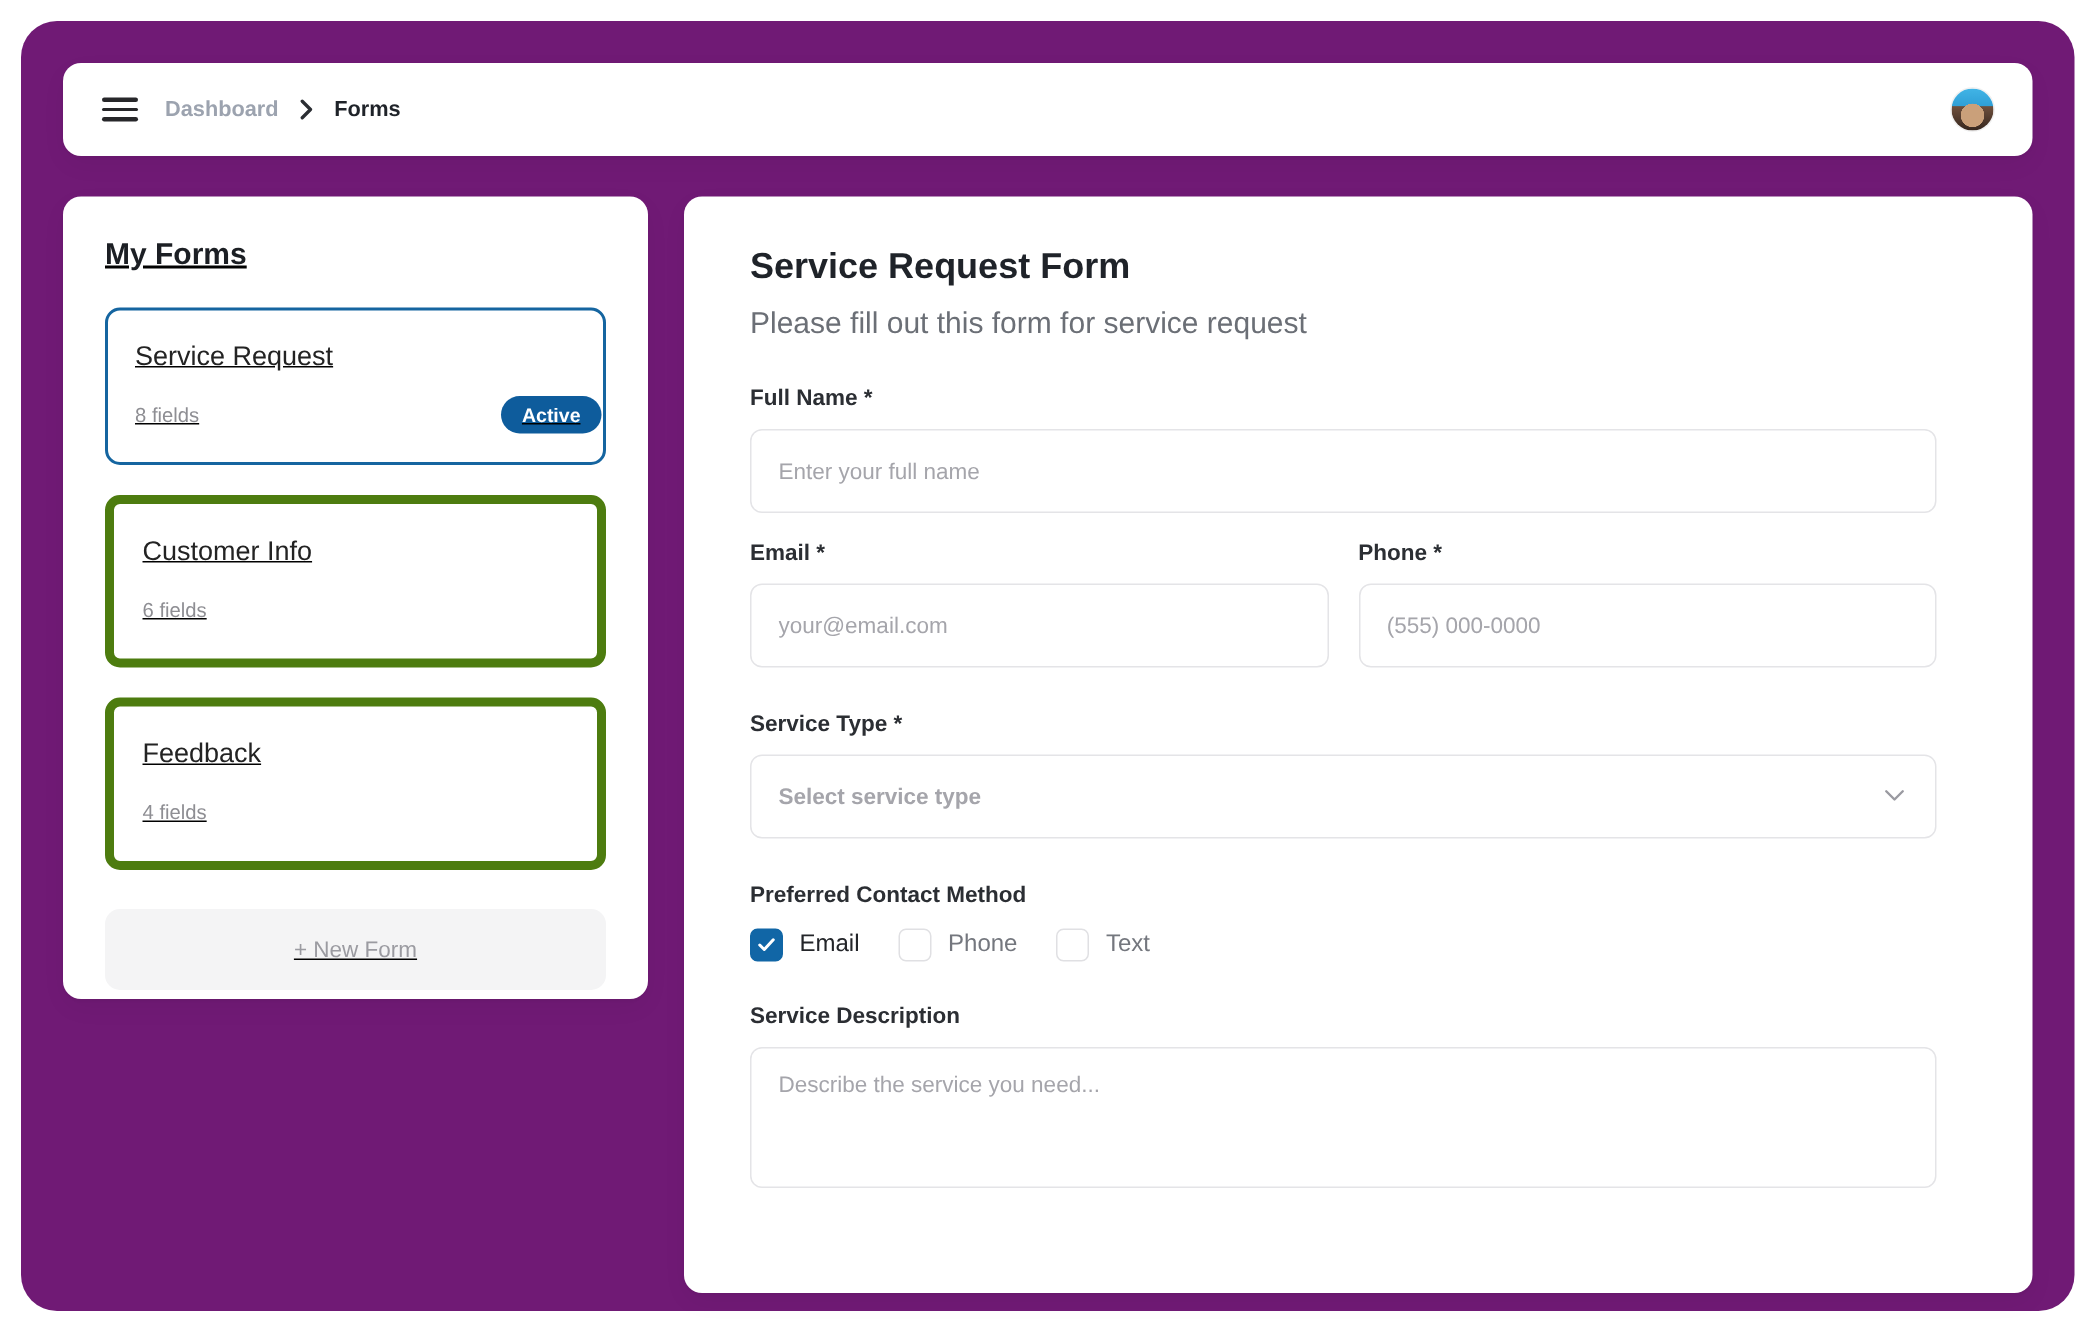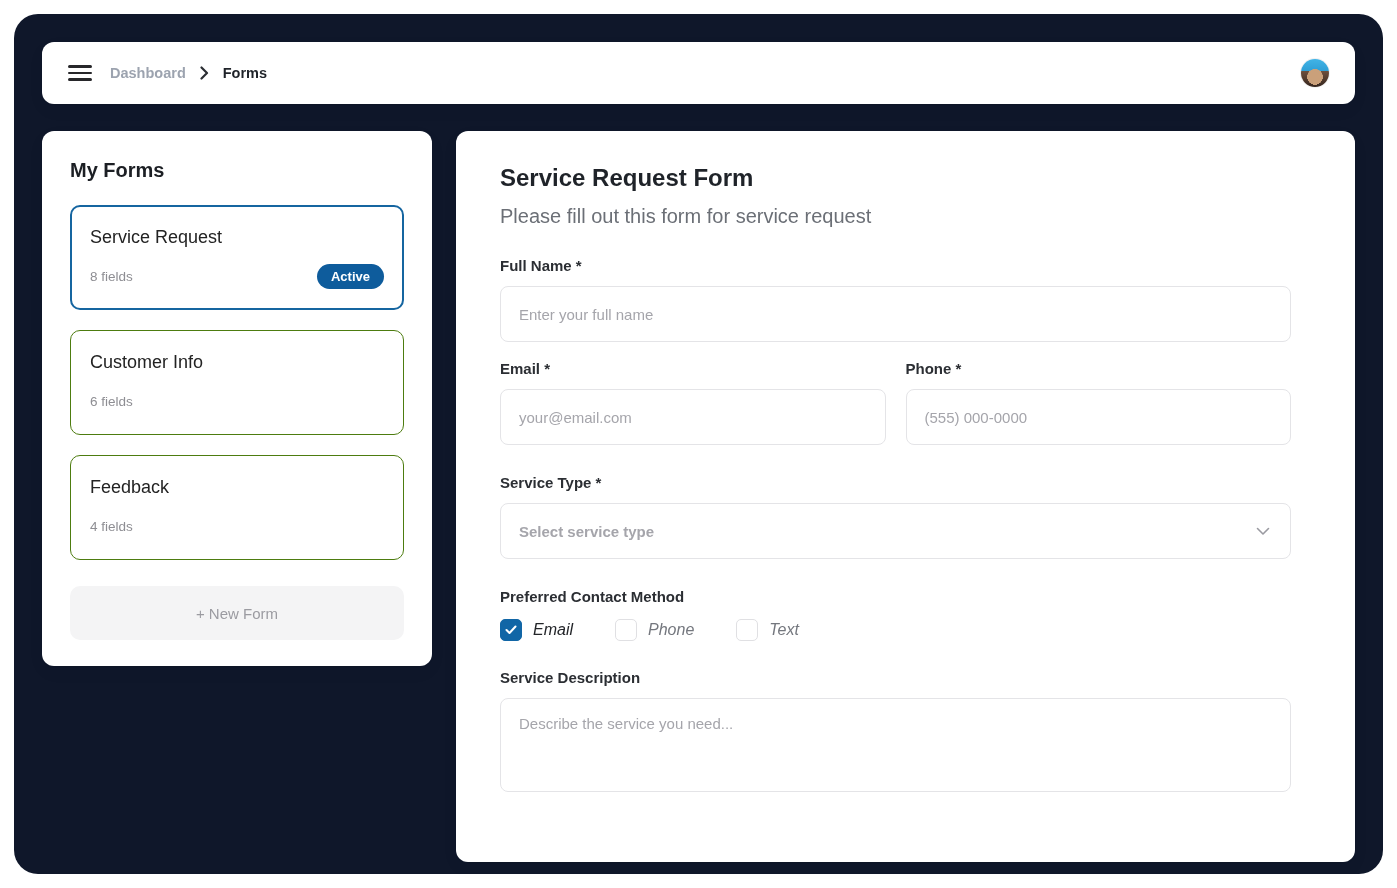--- a/index.html
+++ b/index.html
@@ -7,7 +7,7 @@
 
   .page {
     position:absolute; left:14px; top:14px; right:14px; bottom:14px;
-    background:#0f172a; border-radius:24px; padding:28px;
+    background:#701a75; border-radius:24px; padding:28px;
   }
 
   

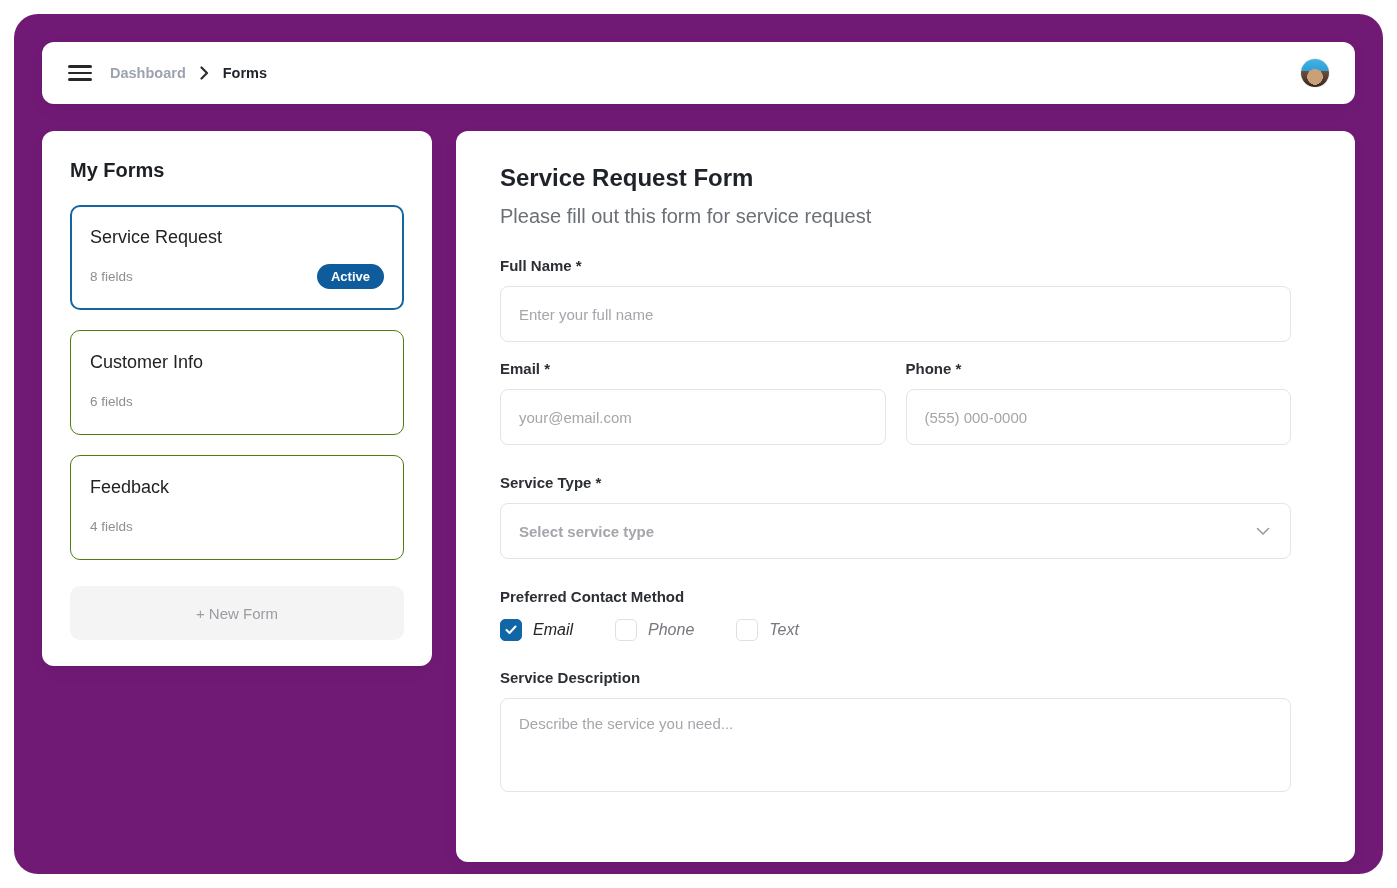--- a/index.html
+++ b/index.html
@@ -37,7 +37,7 @@
   .sidebar {
     width:390px; height:535px; background:#ffffff; border-radius:12px;
     box-shadow:0 1px 2px rgba(0,0,0,0.04), 0 6px 18px rgba(0,0,0,0.04);
-    padding:28px; flex-shrink:0;
+    padding:28px; flex-shrink:0;text-decoration:underline;
   }
   .sidebar-title { font-size:20px; font-weight:700; color:#1c1f24; margin-bottom:23px; }
 

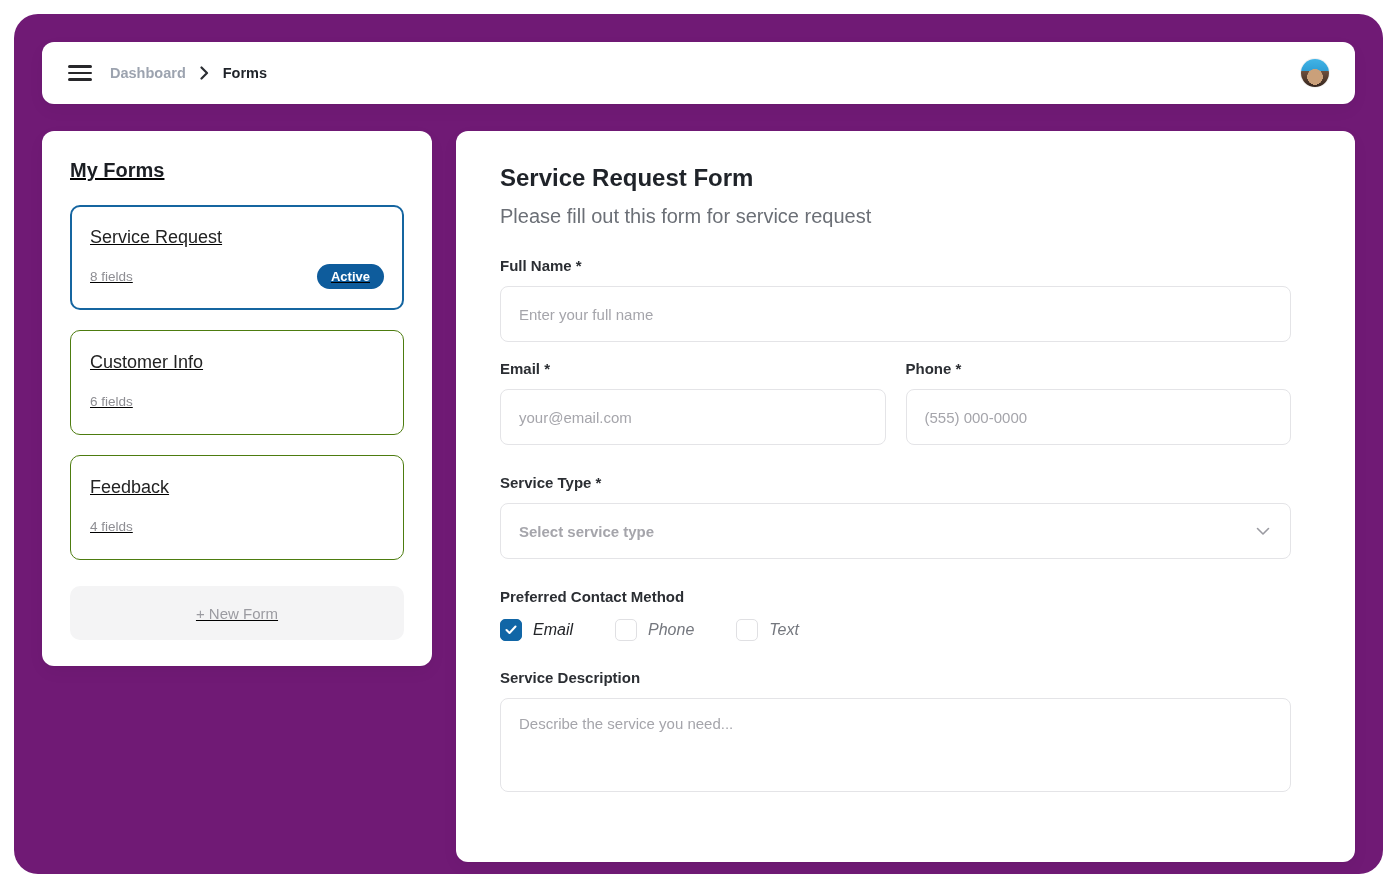--- a/index.html
+++ b/index.html
@@ -45,7 +45,7 @@
     border:1px solid #4d7c0f; border-radius:10px; padding:21px 19px 19px 19px;
     margin-bottom:20px; cursor:pointer; background:#ffffff;
   }
-  .form-card.selected { border:2px solid #1565a0; padding:20px 18px 18px 18px; }
+  .form-card.selected { border:2px solid #1565a0; padding:20px 1px 18px 18px; }
   .form-card-name { font-size:18px; font-weight:500; color:#232323; }
   .form-card-meta { display:flex; align-items:center; justify-content:space-between; margin-top:15px; min-height:27px; }
   .form-card-count { font-size:13.5px; color:#8e8e93; }

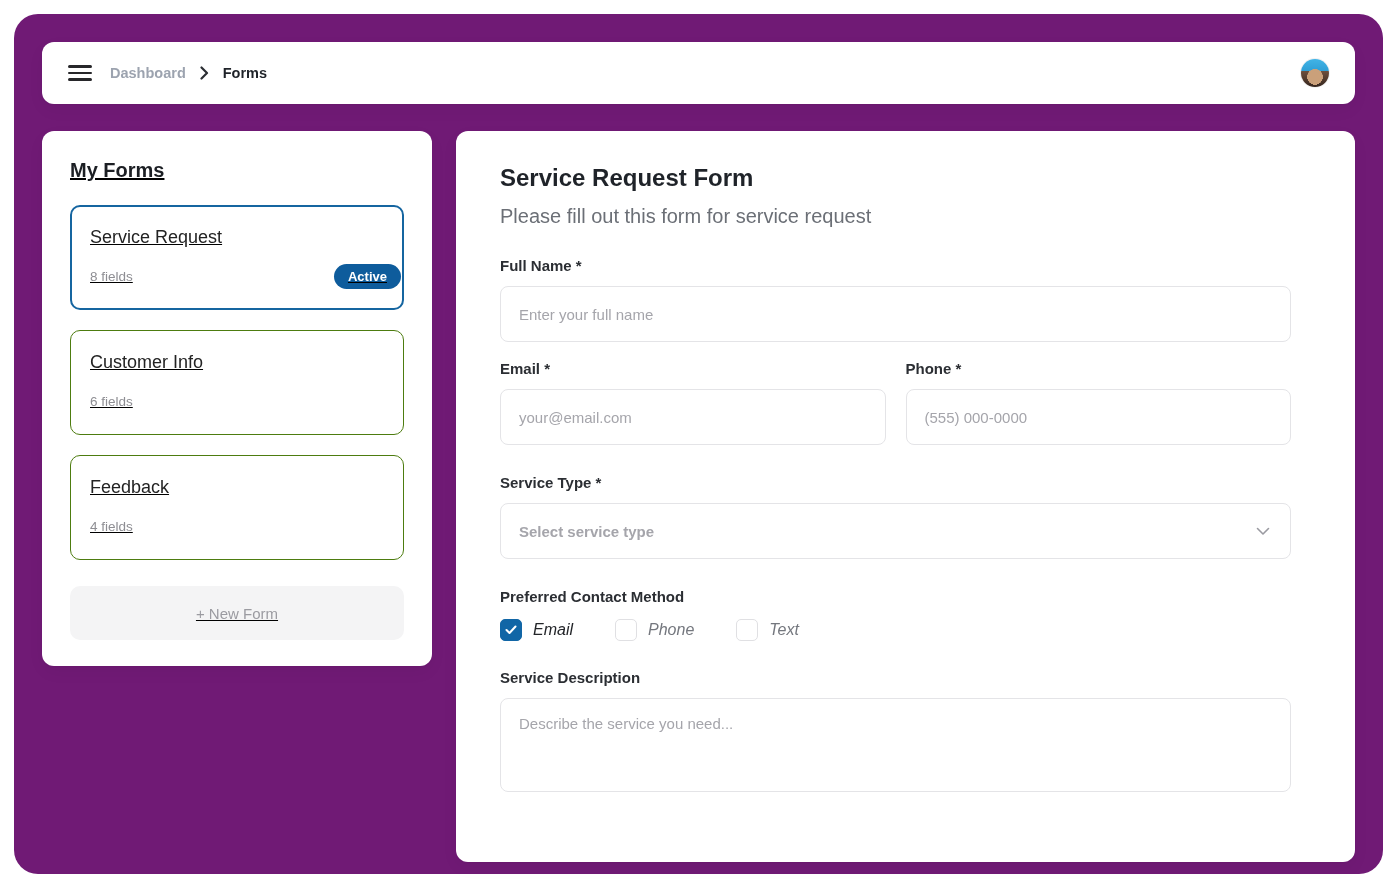--- a/index.html
+++ b/index.html
@@ -42,7 +42,7 @@
   .sidebar-title { font-size:20px; font-weight:700; color:#1c1f24; margin-bottom:23px; }
 
   .form-card {
-    border:1px solid #4d7c0f; border-radius:10px; padding:21px 19px 19px 19px;
+    border:6px solid #4d7c0f; border-radius:10px; padding:21px 19px 19px 19px;
     margin-bottom:20px; cursor:pointer; background:#ffffff;
   }
   .form-card.selected { border:2px solid #1565a0; padding:20px 1px 18px 18px; }

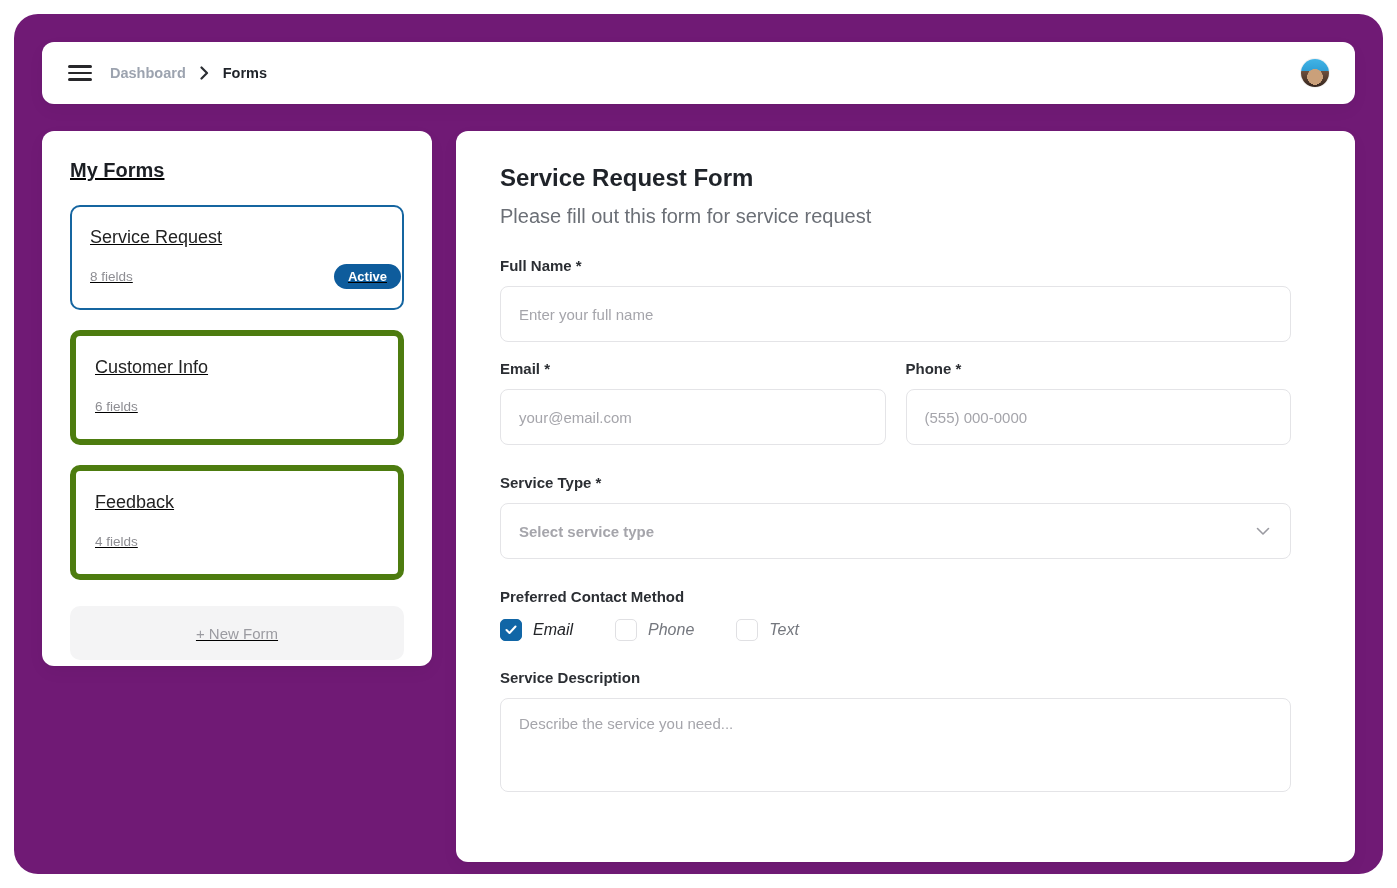--- a/index.html
+++ b/index.html
@@ -85,7 +85,7 @@
   }
   .select-placeholder { font-size:15px; color:#a5a5ab;font-weight:bold; }
 
-  .checkbox-row { display:flex; align-items:center; gap:42px; margin-top:14px;font-style:italic; }
+  .checkbox-row { display:flex; align-items:center; gap:26px; margin-top:14px; }
   .checkbox-item { display:flex; align-items:center; gap:11px; cursor:pointer; }
   .checkbox {
     width:22px; height:22px; border-radius:5px; border:1px solid #e0e0e3; background:#ffffff;

